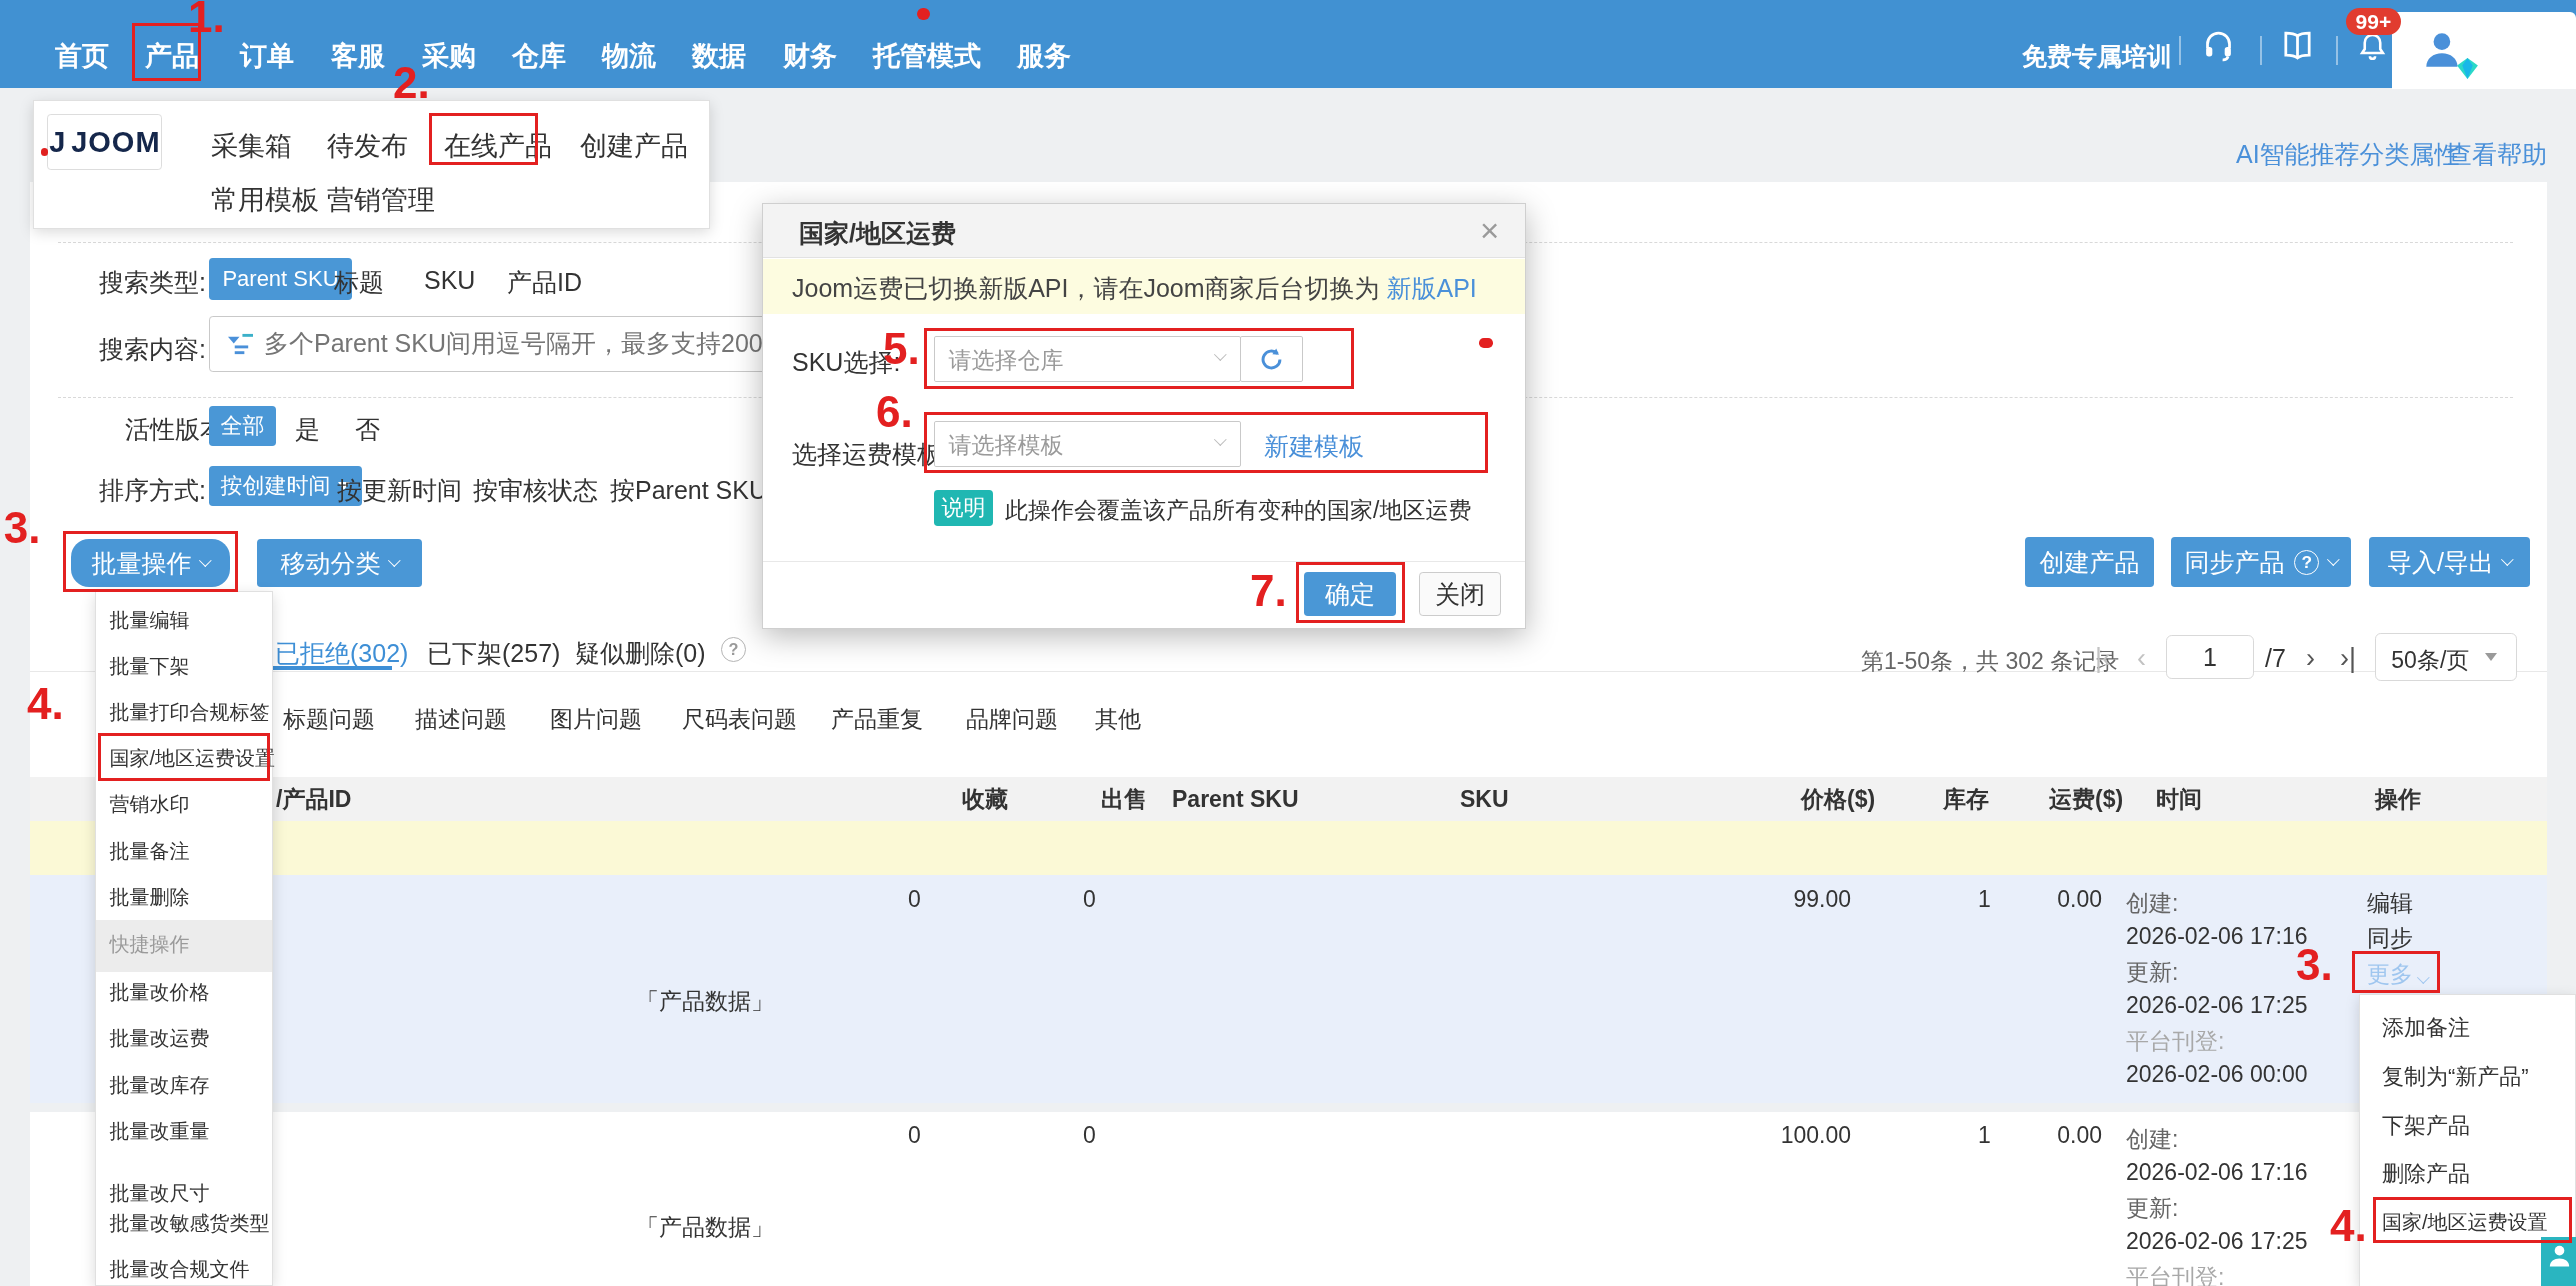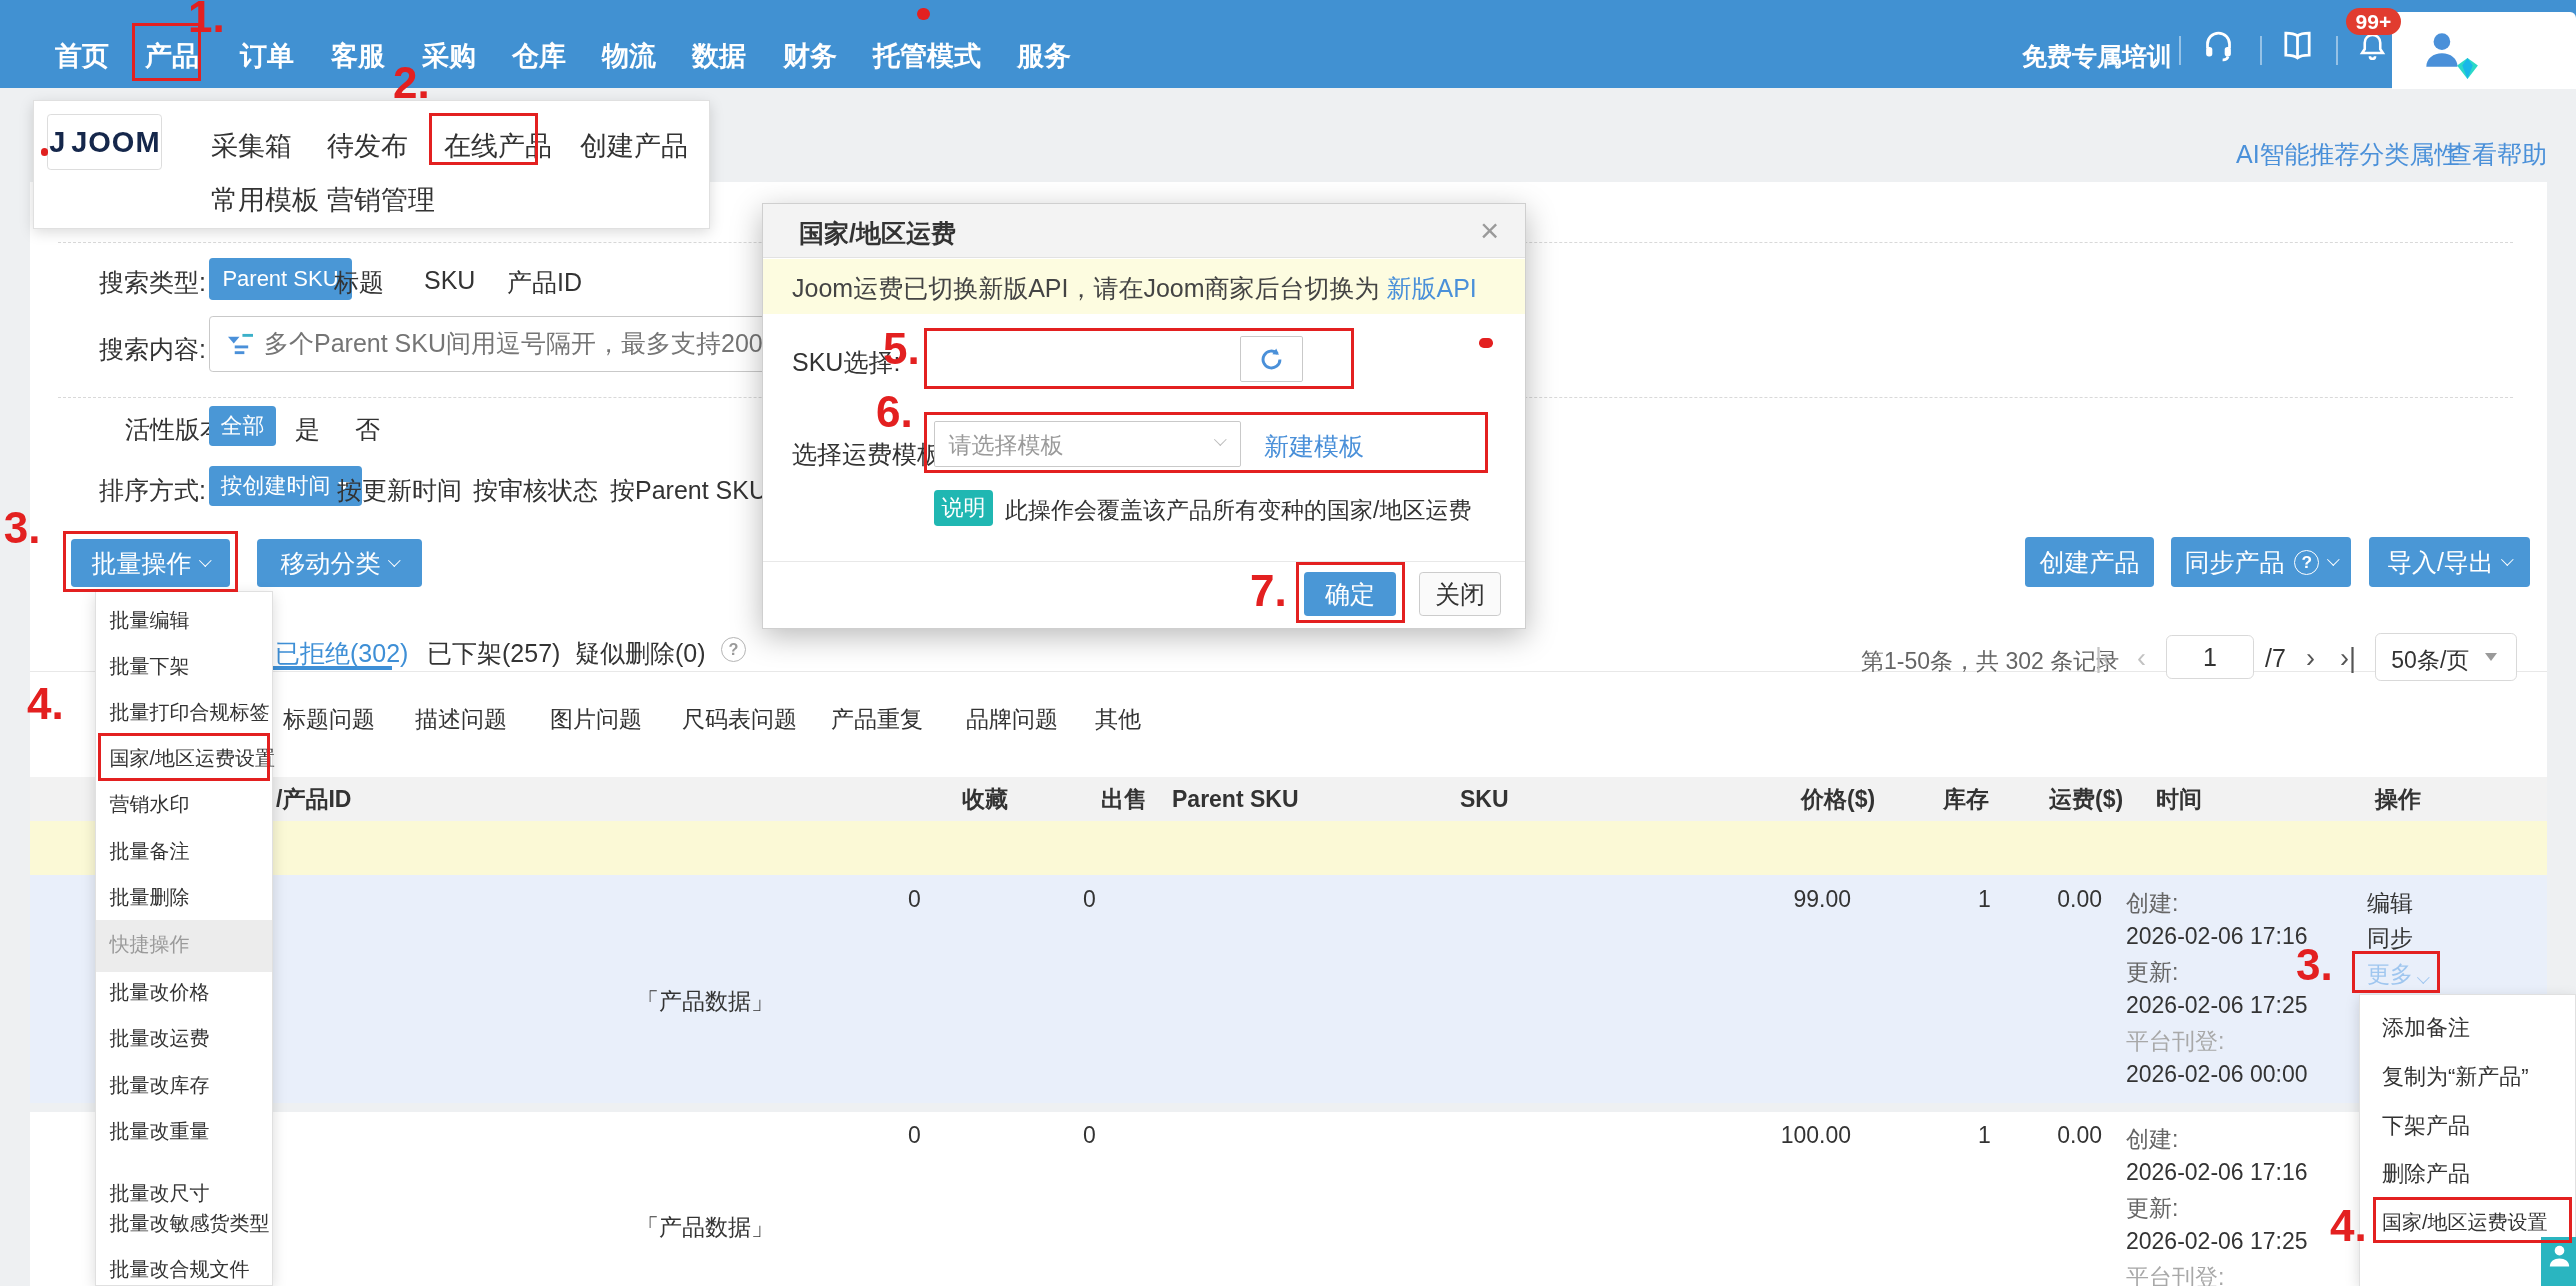--- a/index.html
+++ b/index.html
@@ -273,6 +273,10 @@
     <span class="abs" style="left:29px;top:12.5px;font-size:25px;color:#444;white-space:nowrap;"><span>Joom运费已切换新版API，请在Joom商家后台切换为</span> <span class="link">新版API</span></span>
   </div>
   <span class="abs" style="left:29px;top:142px;font-size:25px;">SKU选择:</span>
+  <div class="select" style="left:171px;top:132px;width:307px;height:46px;">
+    <span class="ph">请选择仓库</span>
+    <span class="sc chv-sm"></span>
+  </div>
   <div class="abs" style="left:477px;top:132px;width:63px;height:46px;border:1px solid #c9c9c9;border-radius:1.9px;background:#fff;display:flex;align-items:center;justify-content:center;cursor:pointer;">
     <svg width="27" height="27" viewBox="0 0 24 24">
         <path d="M19.5 12a7.5 7.5 0 1 1-2.2-5.3" stroke="#4a90d9" stroke-width="2.6" fill="none"></path>

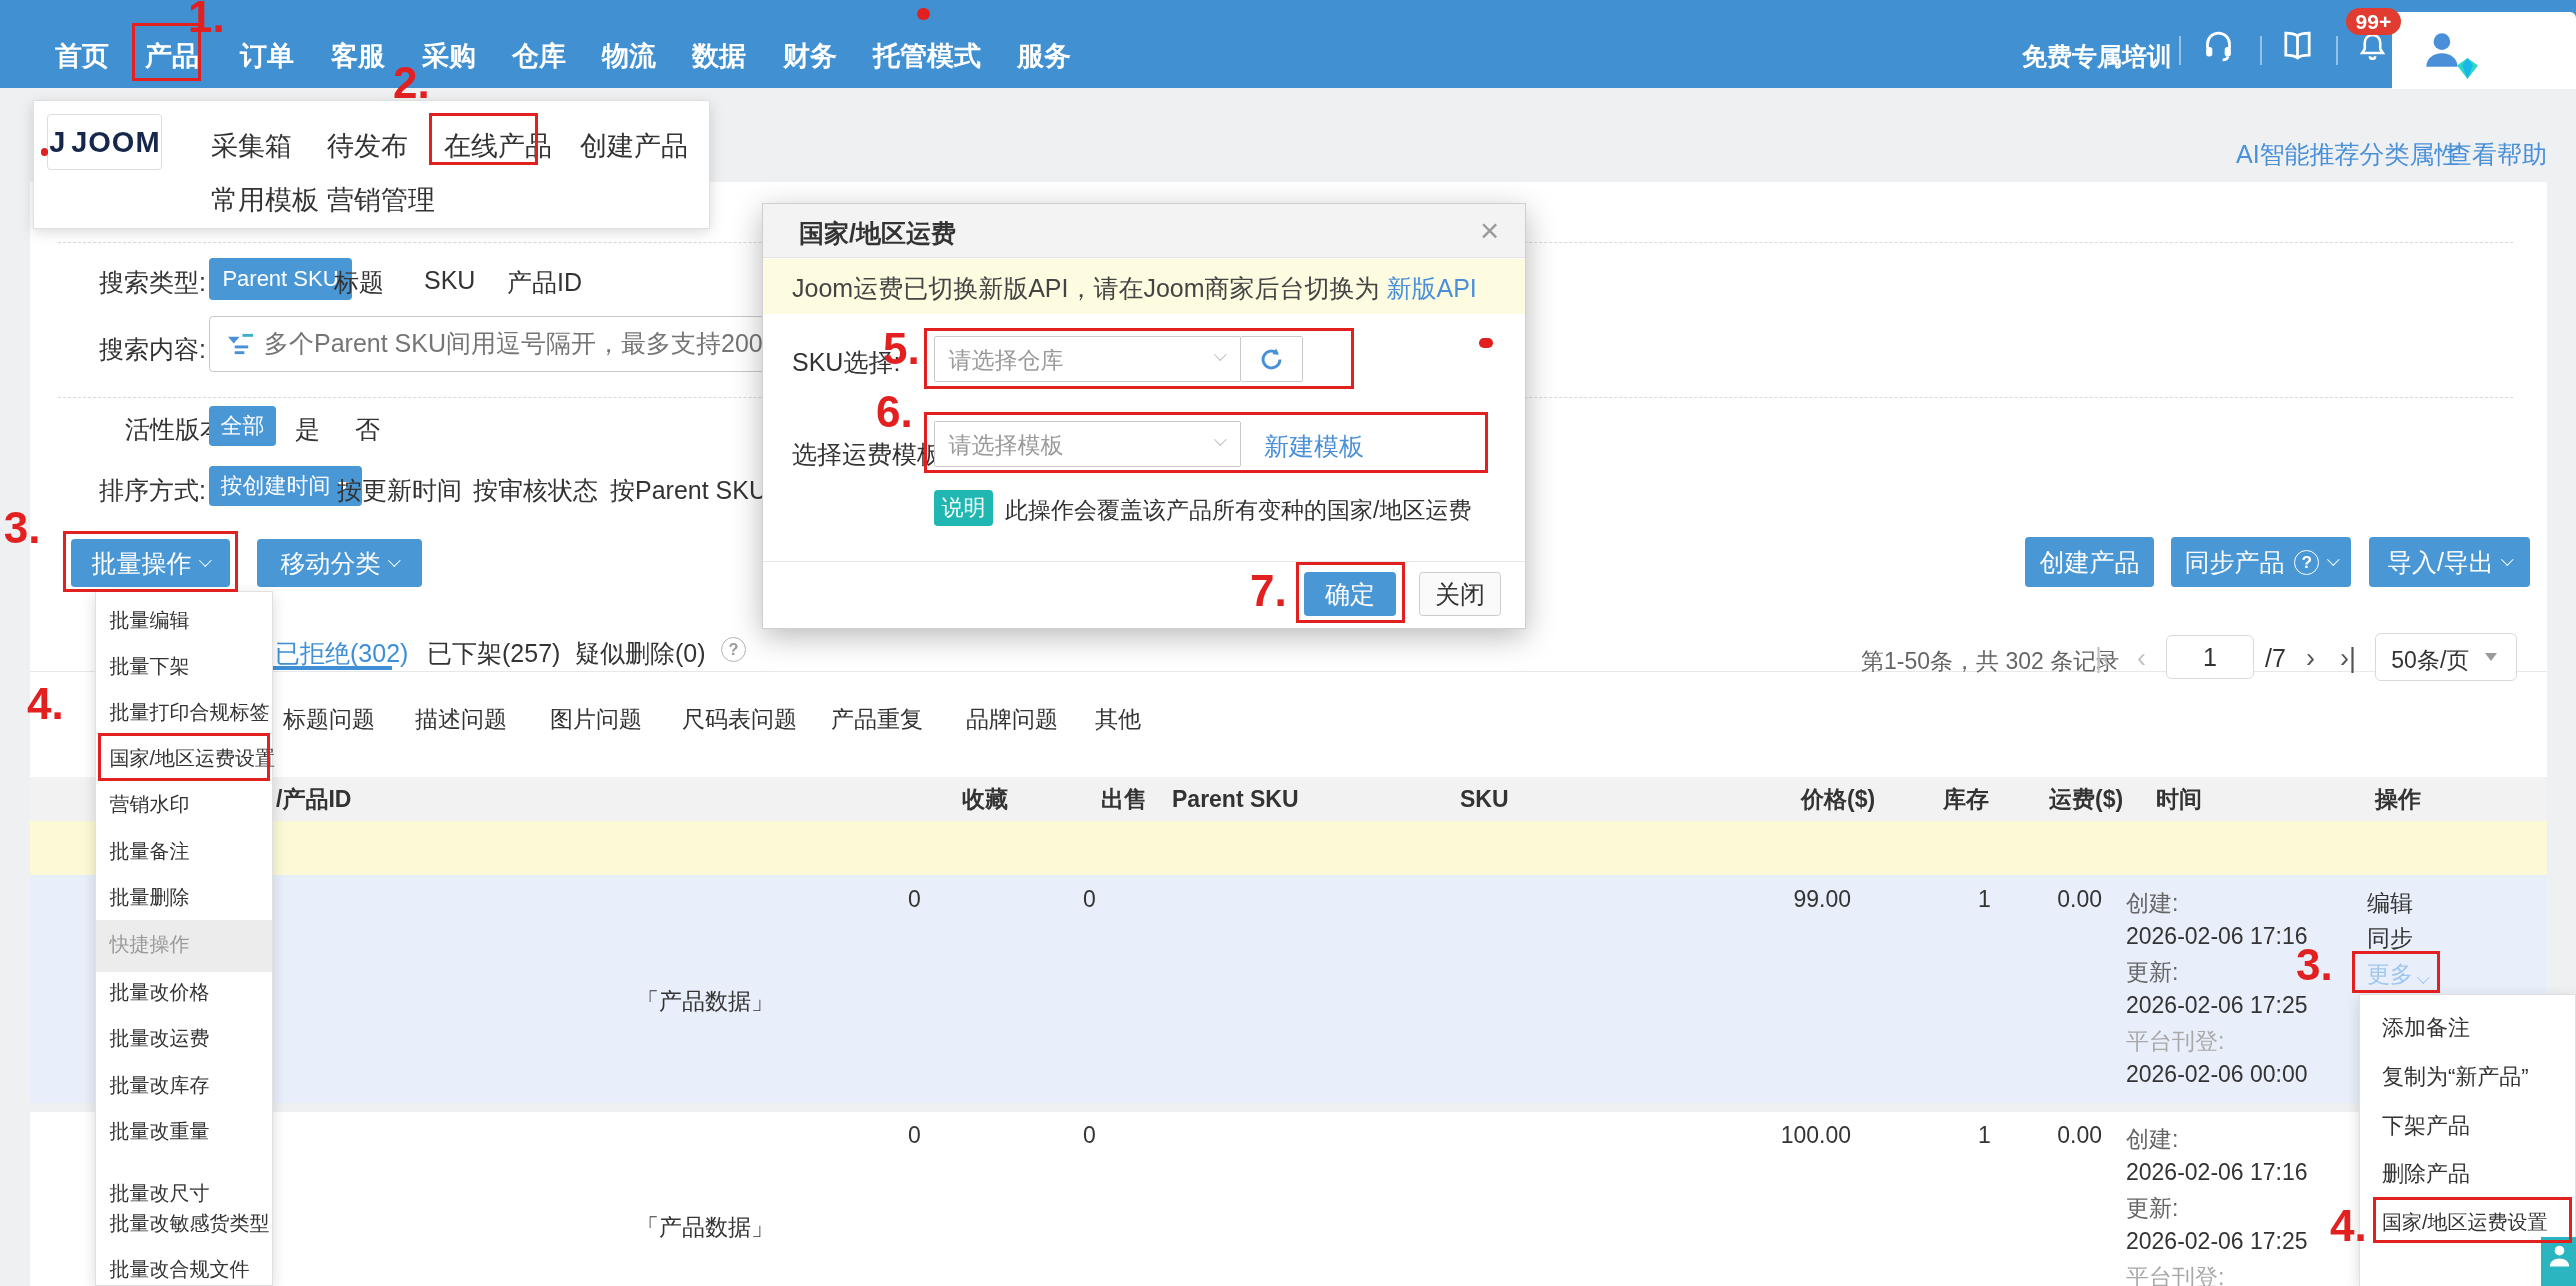--- a/index.html
+++ b/index.html
@@ -78,7 +78,7 @@
 <div class="opt" style="left:473px;top:474px;">按审核状态</div>
 <div class="opt" style="left:610px;top:474px;">按Parent SKU</div>
 
-<div class="btn-blue" style="left:71px;top:539px;width:159px;height:48px;">
+<div class="btn-blue" style="left:71px;top:539px;width:159px;height:48px;border-radius:18px;">
     <span>批量操作</span>
     <span class="chv-sm"></span>
   </div>

